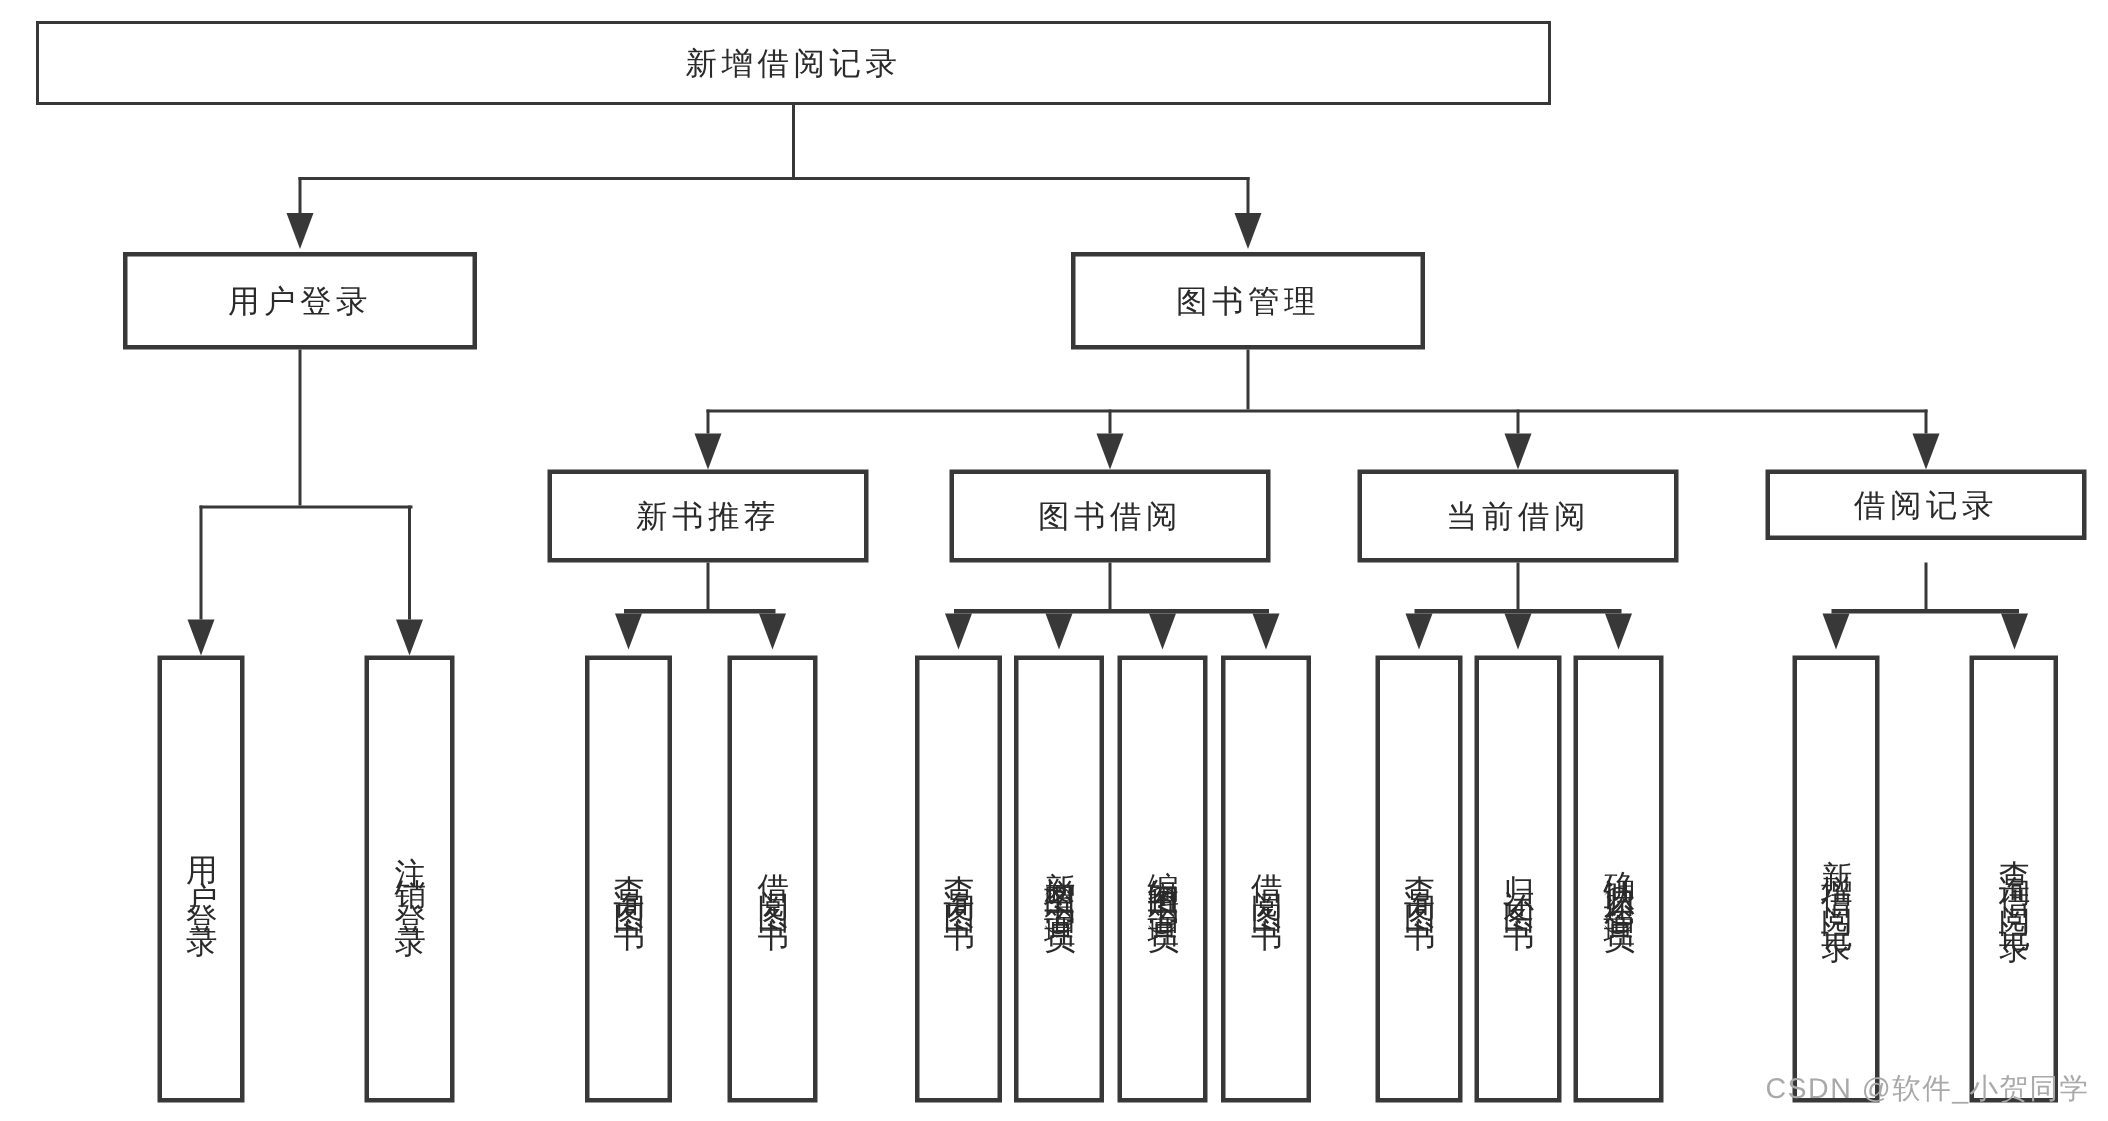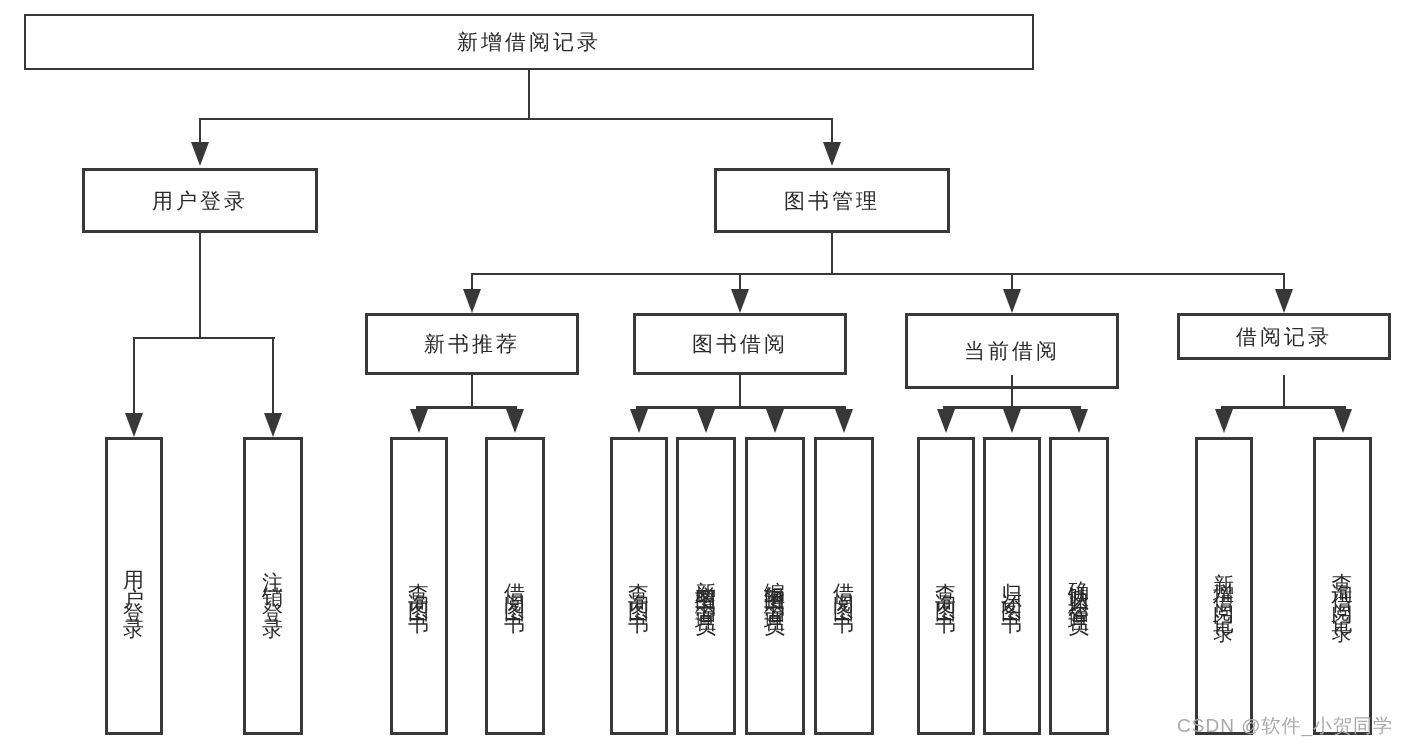--- a/index.html
+++ b/index.html
@@ -60,7 +60,7 @@
 
   <div class="box hbox" style="left:714px;top:168px;width:236px;height:65px">图书管理</div>
   <div class="box hbox" style="left:633px;top:313px;width:214px;height:62px">图书借阅</div>
-  <div class="box hbox" style="left:905px;top:313px;width:214px;height:76px">当前借阅</div>
+  <div class="box hbox" style="left:905px;top:313px;width:214px;height:62px">当前借阅</div>
   <div class="box hbox" style="left:1177px;top:313px;width:214px;height:47px">借阅记录</div>
 
   <div class="box vbox ls-lg" style="left:105px;top:437px;width:58px;height:298px">用户登录</div>

